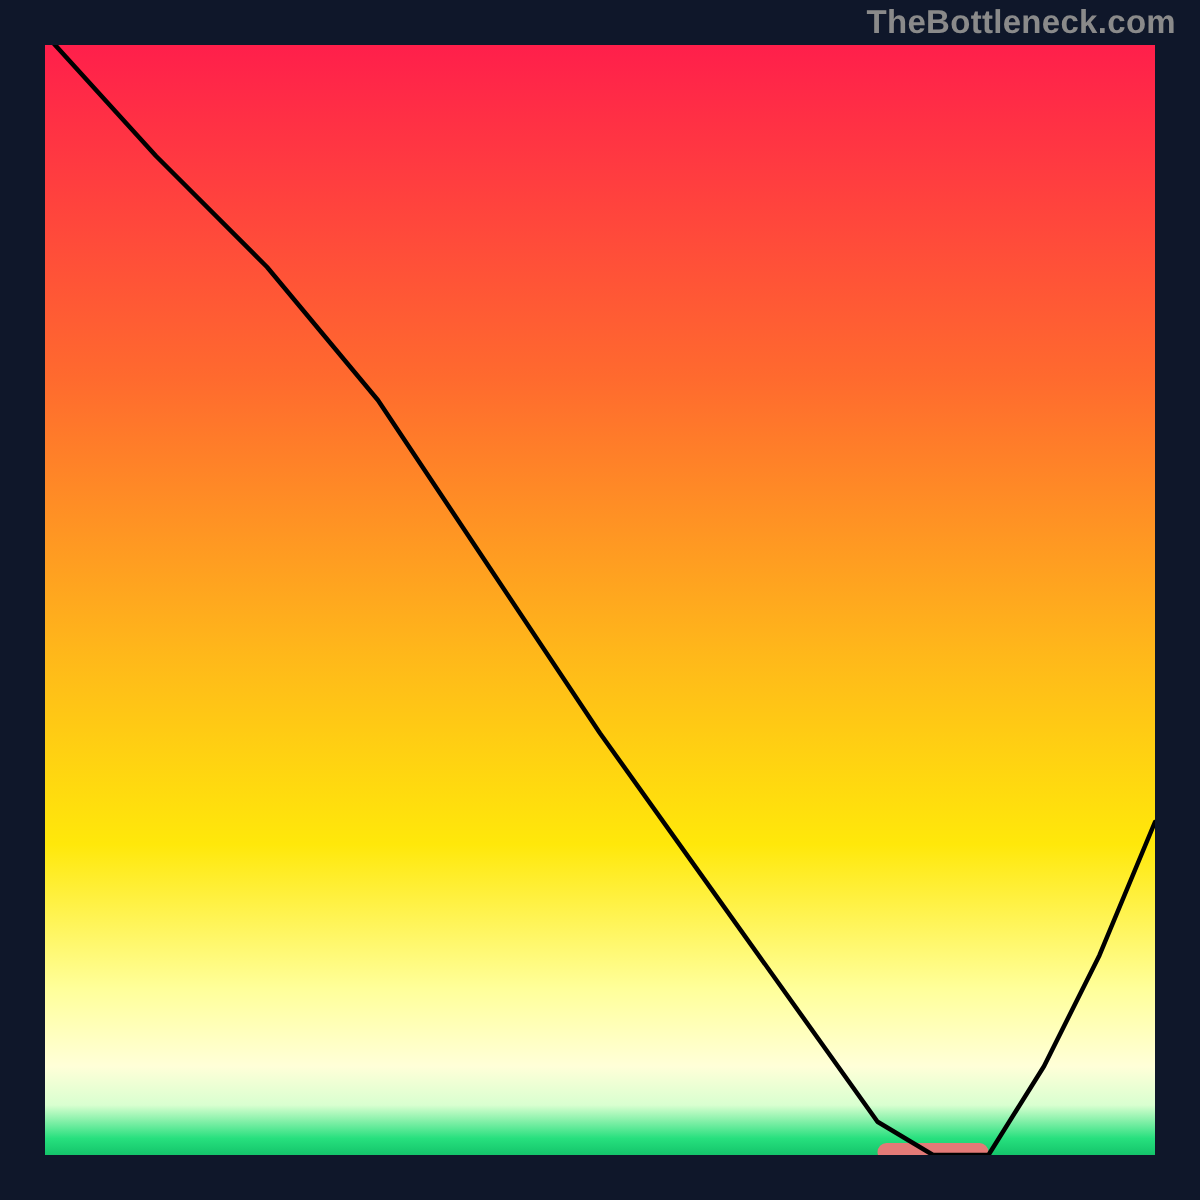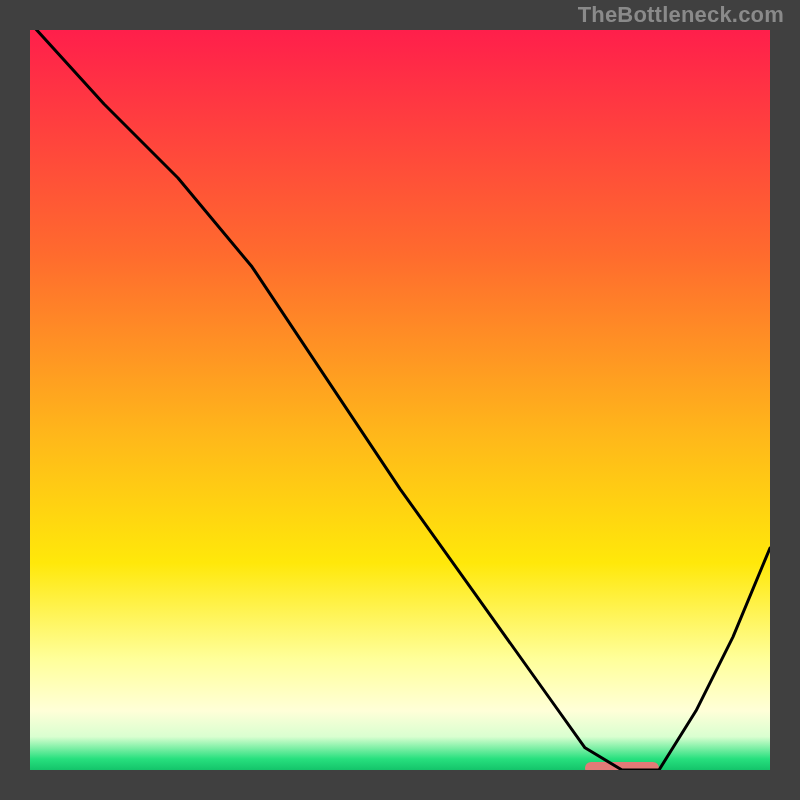--- a/index.html
+++ b/index.html
@@ -14,7 +14,7 @@
   .frame {
     position: absolute;
     inset: 0;
-    background: #404040;
+    background: #0f172a;
   }
   .watermark {
     position: absolute;

